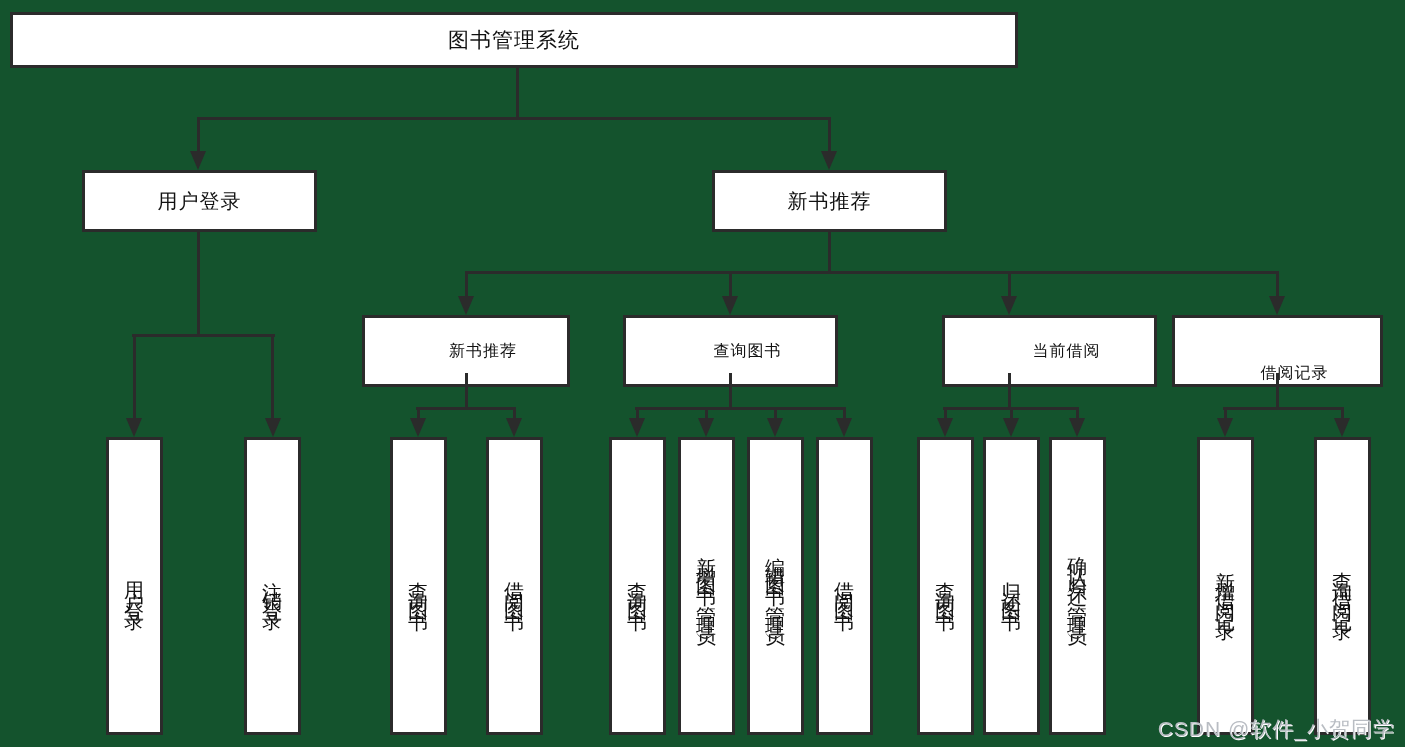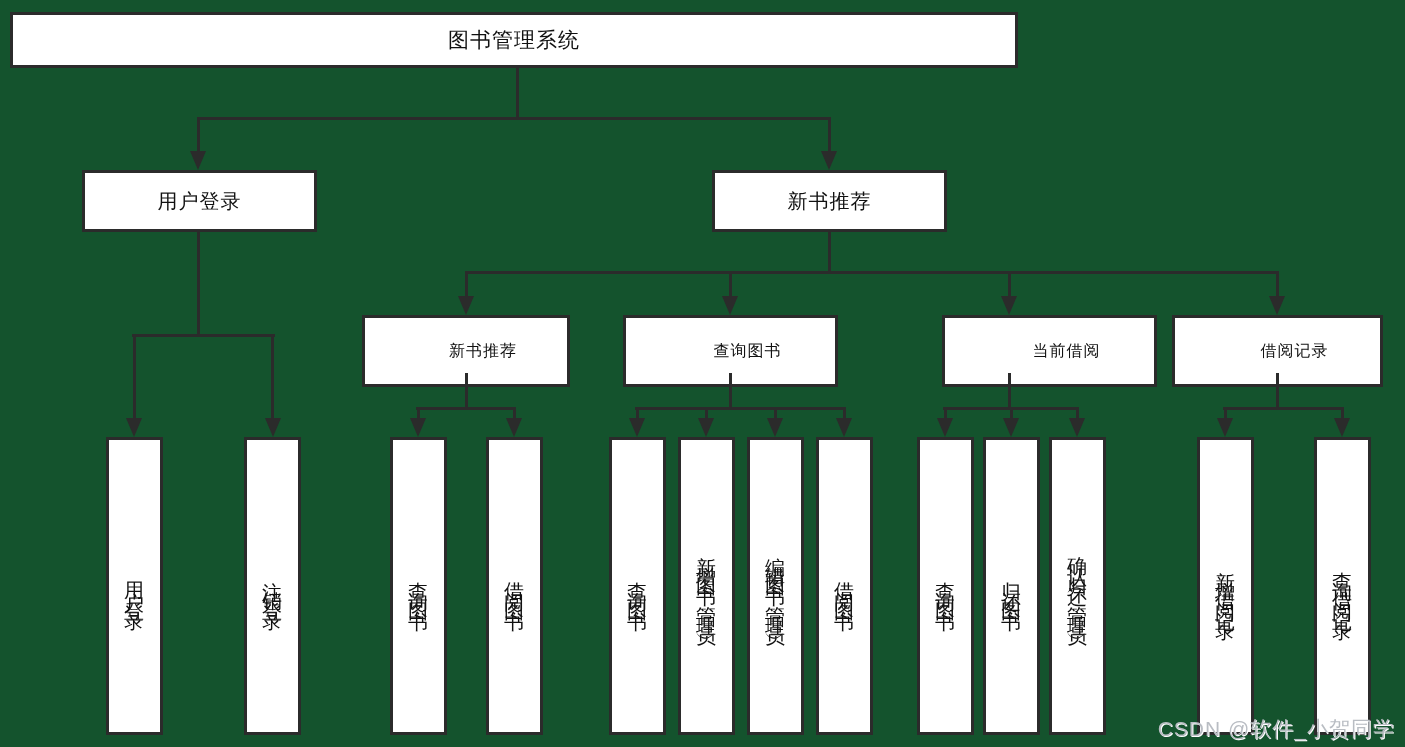--- a/index.html
+++ b/index.html
@@ -79,7 +79,7 @@
   <div class="node l3" style="left:942px; top:315px; width:215px;">
     <span>当前借阅</span>
   </div>
-  <div class="node l3" style="left:1172px; top:315px; width:211px;">
+  <div class="node l3" style="left:1172px; top:315px; width:211px;align-items:flex-end;">
     <span>借阅记录</span>
   </div>
 

